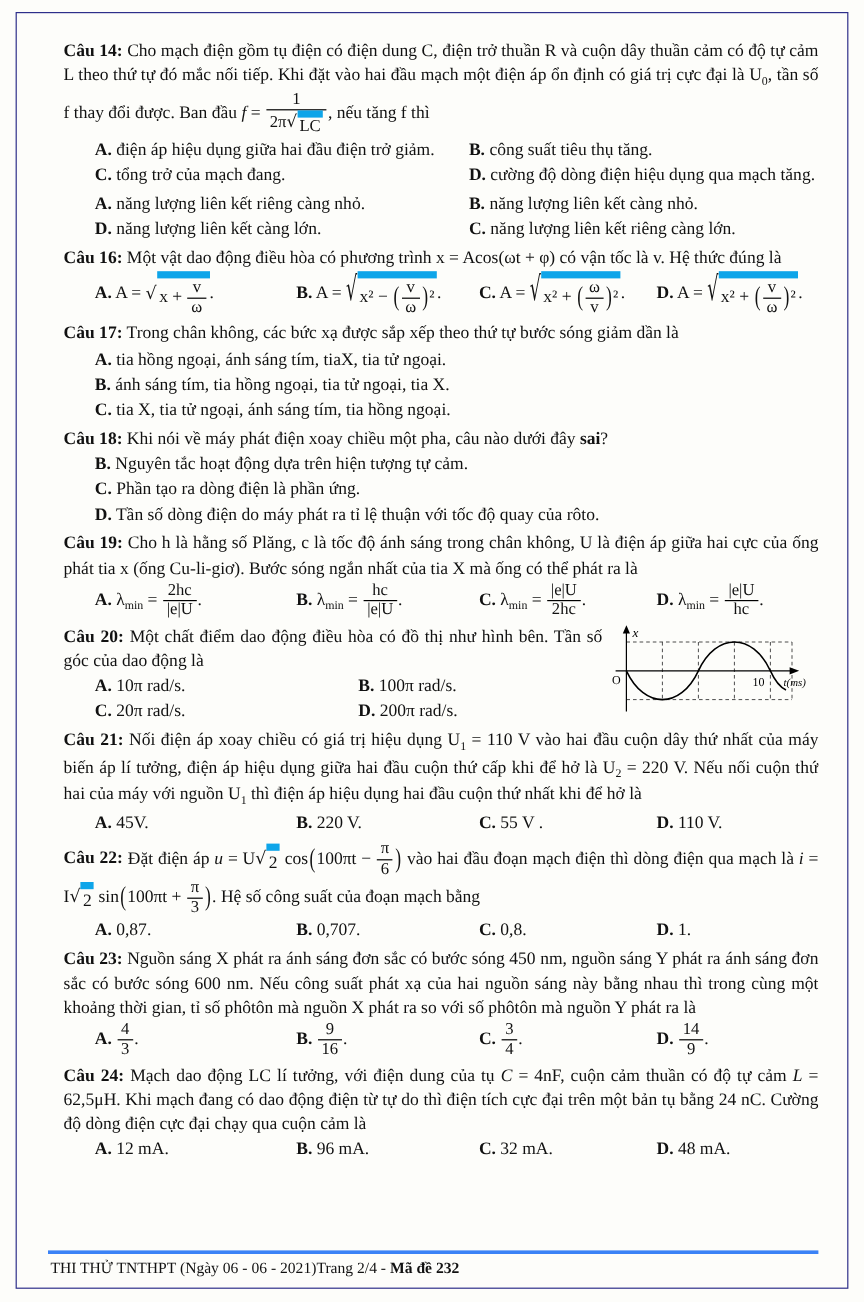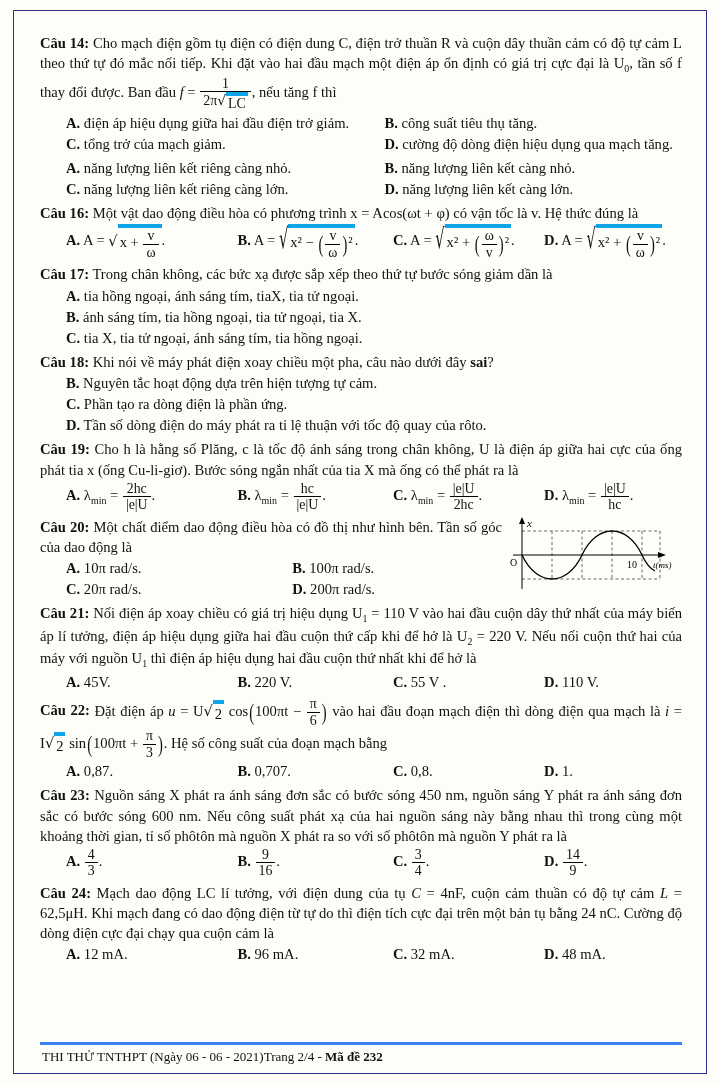--- a/index.html
+++ b/index.html
@@ -19,7 +19,7 @@
     box-sizing:border-box;
   }
   .content { flex:1 1 auto; overflow:hidden; font-size:14.6px; line-height:1.38; }
-  .question { margin-bottom:4px; }
+  .question { margin-bottom:4px;margin-left:13px; }
   .stem { text-align:justify; }
   .q-label { font-weight:bold; }
   .opts { padding-left:26px; display:grid; column-gap:6px; row-gap:1px; margin-top:1px; }

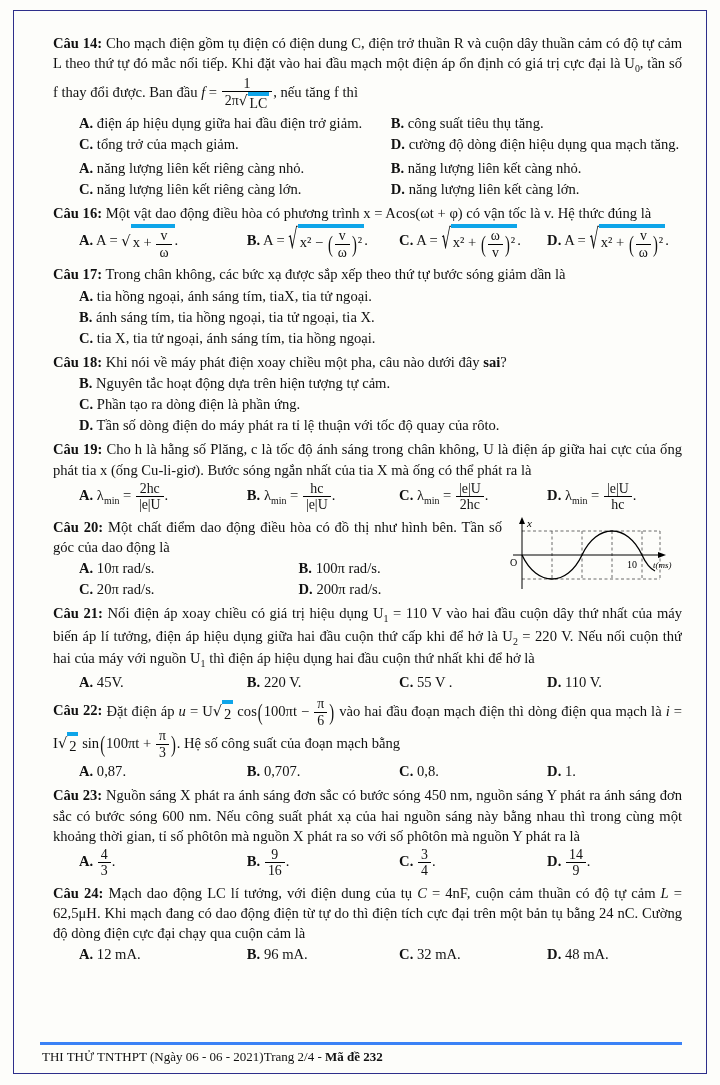--- a/index.html
+++ b/index.html
@@ -36,7 +36,7 @@
   .sqrt { white-space:nowrap; }
   .sqrt .rx { font-family:"DejaVu Sans", sans-serif; }
   .sqrt.tall .rx { display:inline-block; transform:scaleY(1.9); transform-origin:50% 62%; }
-  .sqrt .rad { display:inline-block; border-top:4px solid #0ea5e9; padding:0 2px; vertical-align:middle; }
+  .sqrt .rad { display:inline-block; border-top:6px solid #0ea5e9; padding:0 2px; vertical-align:middle; }
   .bp { display:inline-block; transform:scaleY(1.55); vertical-align:middle; padding:0 1px; }
   sub,sup { font-size:0.68em; }
   .footer {

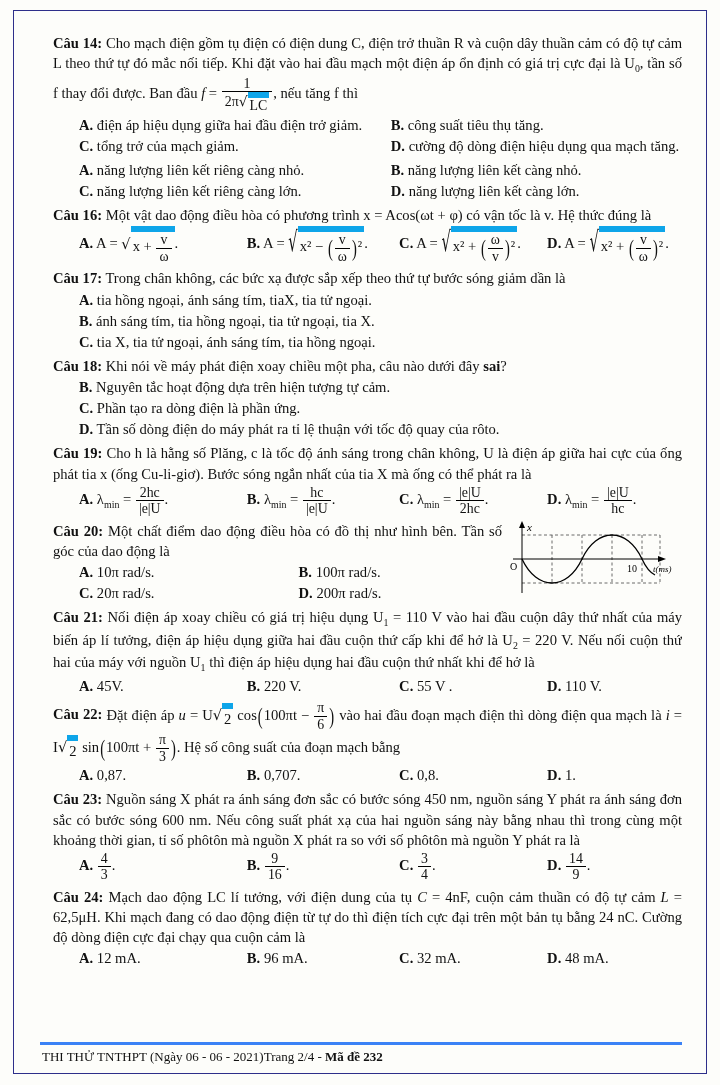--- a/index.html
+++ b/index.html
@@ -58,7 +58,7 @@
     <div class="opts cols-2">
           <div class="opt"><b class="opt-label">A.</b> <span class="opt-text">điện áp hiệu dụng giữa hai đầu điện trở giảm.</span></div>
           <div class="opt"><b class="opt-label">B.</b> <span class="opt-text">công suất tiêu thụ tăng.</span></div>
-          <div class="opt"><b class="opt-label">C.</b> <span class="opt-text">tổng trở của mạch giảm.</span></div>
+          <div class="opt"><b class="opt-label">C.</b> <span class="opt-text">tổng trở của mạch đang.</span></div>
           <div class="opt"><b class="opt-label">D.</b> <span class="opt-text">cường độ dòng điện hiệu dụng qua mạch tăng.</span></div>
         </div>
   </div>

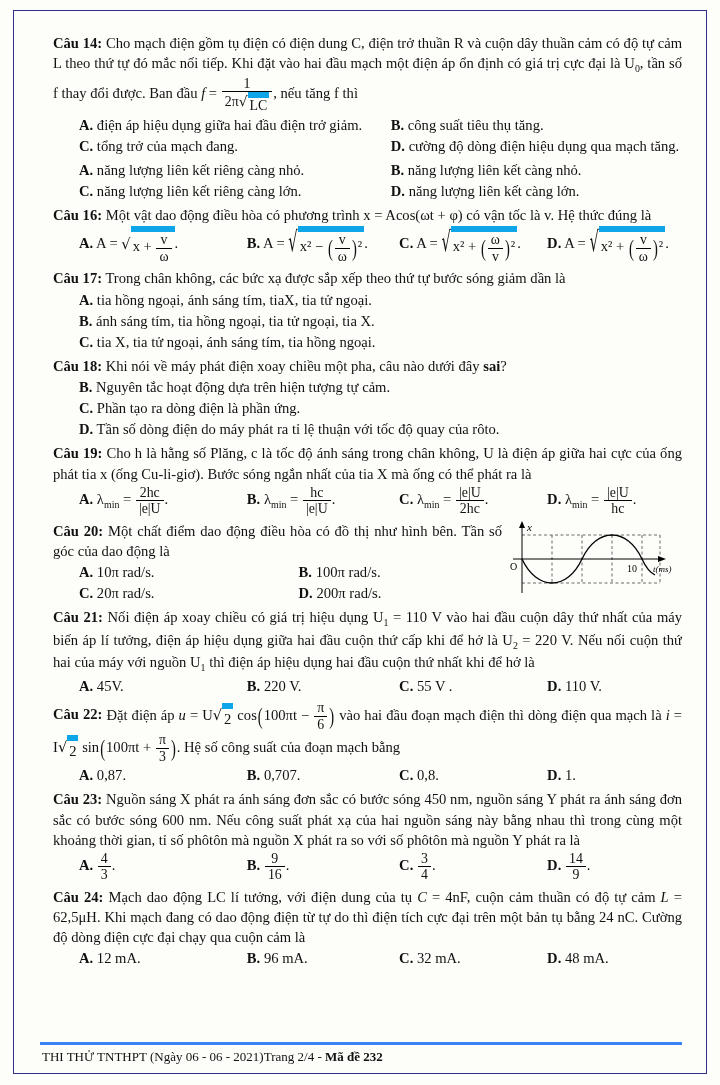--- a/index.html
+++ b/index.html
@@ -67,8 +67,8 @@
     <div class="opts cols-2">
           <div class="opt"><b class="opt-label">A.</b> <span class="opt-text">năng lượng liên kết riêng càng nhỏ.</span></div>
           <div class="opt"><b class="opt-label">B.</b> <span class="opt-text">năng lượng liên kết càng nhỏ.</span></div>
+          <div class="opt"><b class="opt-label">D.</b> <span class="opt-text">năng lượng liên kết càng lớn.</span></div>
           <div class="opt"><b class="opt-label">C.</b> <span class="opt-text">năng lượng liên kết riêng càng lớn.</span></div>
-          <div class="opt"><b class="opt-label">D.</b> <span class="opt-text">năng lượng liên kết càng lớn.</span></div>
         </div>
   </div>
 

